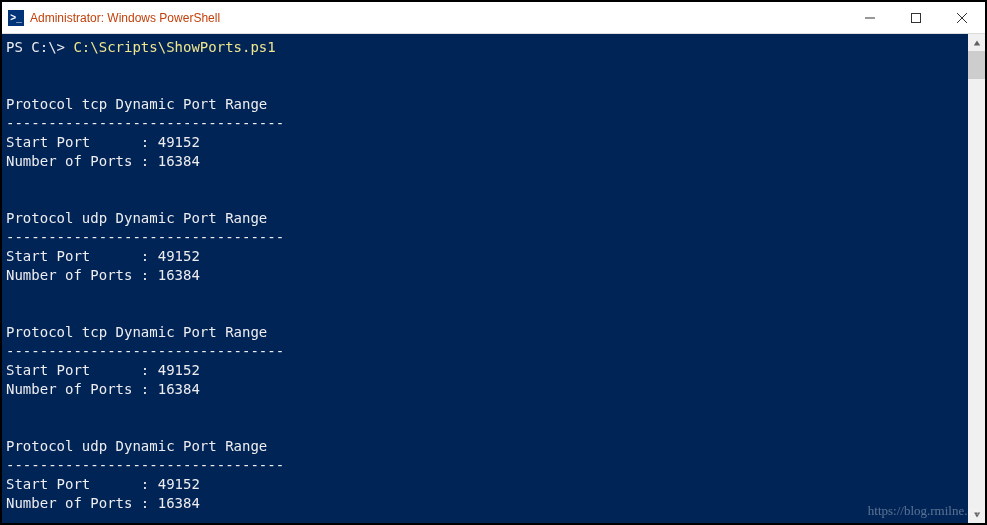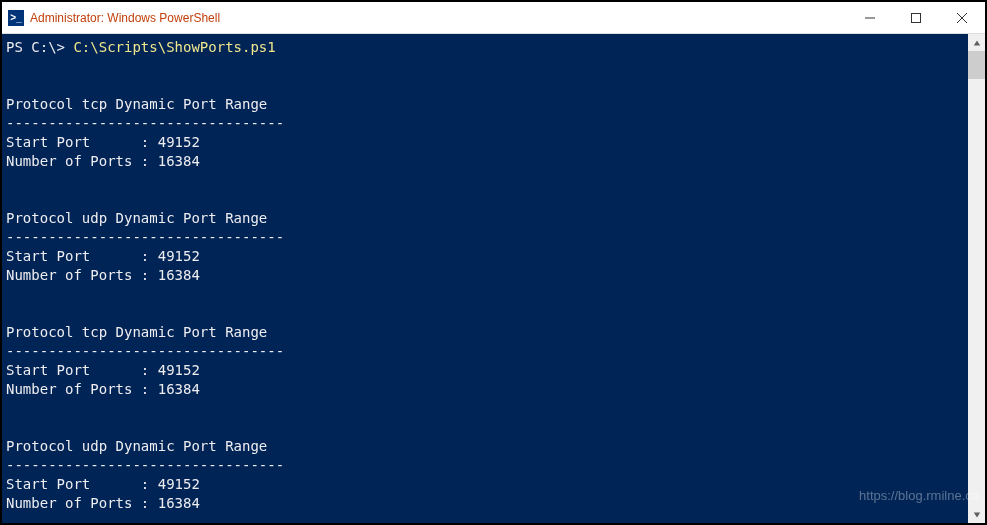--- a/index.html
+++ b/index.html
@@ -114,9 +114,9 @@
     .watermark {
       position: absolute;
       right: 8px;
-      bottom: 22px;
+      bottom: 6px;
       color: rgba(255,255,255,0.35);
-      font-family: Liberation Sans, sans-serif;
+      font-family: Liberation Serif, serif;
       font-size: 13px;
       pointer-events: none;
     }

